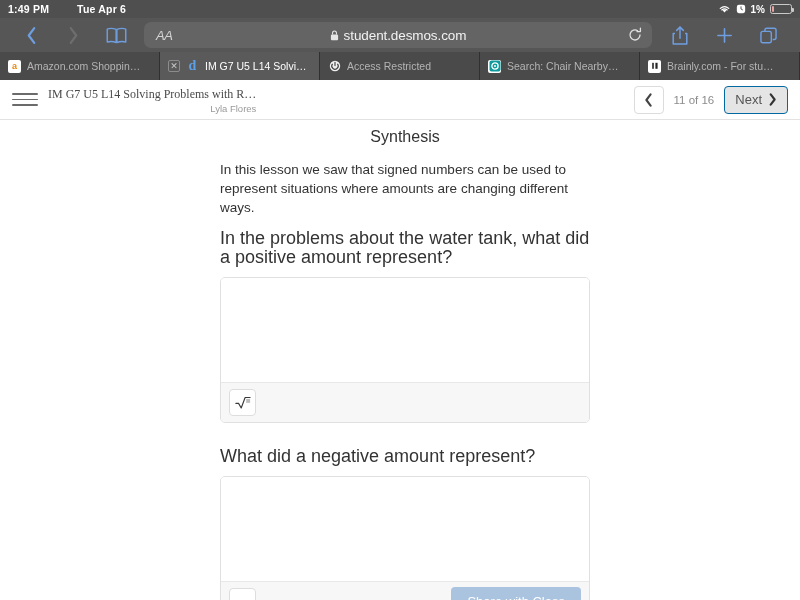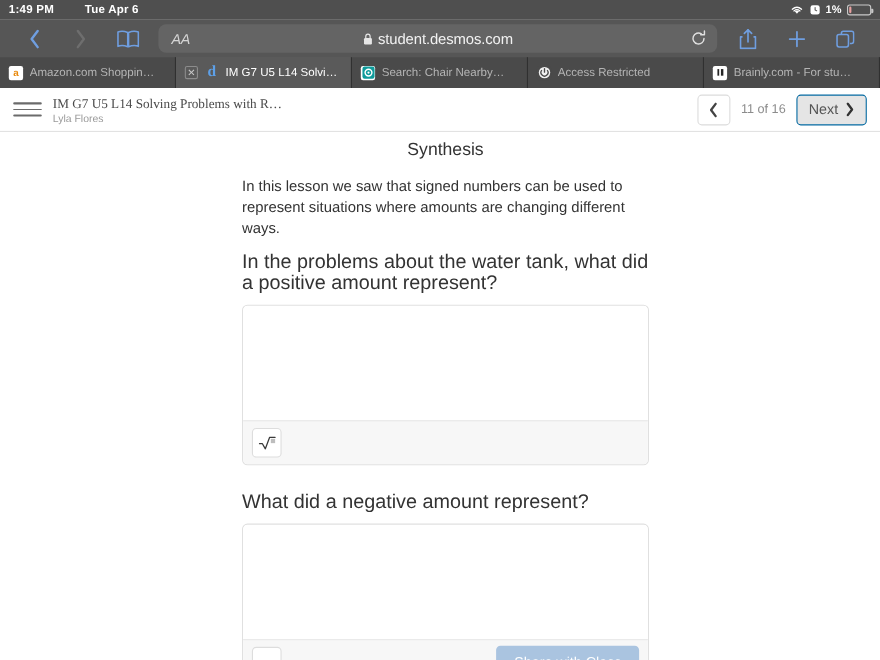--- a/index.html
+++ b/index.html
@@ -364,6 +364,16 @@
     <span class="tab-title">IM G7 U5 L14 Solving…</span>
   </div>
   <div class="tab">
+    <span class="favicon fav-access">
+      <svg viewBox="0 0 12 12" width="12" height="12">
+        <circle cx="6" cy="6" r="5.2" fill="#f0f0f0"></circle>
+        <path d="M6 2.4 V5.6" stroke="#4a4a4a" stroke-width="1.2" stroke-linecap="round"></path>
+        <path d="M3.6 3.8 A3.2 3.2 0 1 0 8.4 3.8" fill="none" stroke="#4a4a4a" stroke-width="1.2"></path>
+      </svg>
+    </span>
+    <span class="tab-title">Access Restricted</span>
+  </div>
+  <div class="tab">
     <span class="favicon fav-search">
       <svg viewBox="0 0 12 12" width="12" height="12">
         <rect x="0.5" y="0.5" width="11" height="11" rx="2" fill="#0f9b9b"></rect>
@@ -372,16 +382,6 @@
       </svg>
     </span>
     <span class="tab-title">Search: Chair Nearby…</span>
-  </div>
-  <div class="tab">
-    <span class="favicon fav-access">
-      <svg viewBox="0 0 12 12" width="12" height="12">
-        <circle cx="6" cy="6" r="5.2" fill="#f0f0f0"></circle>
-        <path d="M6 2.4 V5.6" stroke="#4a4a4a" stroke-width="1.2" stroke-linecap="round"></path>
-        <path d="M3.6 3.8 A3.2 3.2 0 1 0 8.4 3.8" fill="none" stroke="#4a4a4a" stroke-width="1.2"></path>
-      </svg>
-    </span>
-    <span class="tab-title">Access Restricted</span>
   </div>
   <div class="tab">
     <span class="favicon fav-brainly">

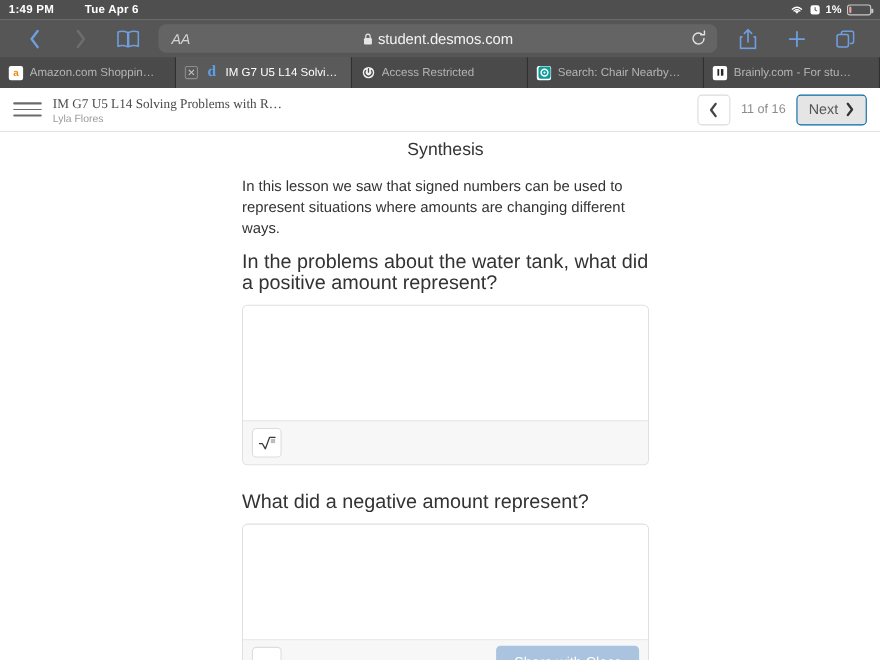--- a/index.html
+++ b/index.html
@@ -172,6 +172,7 @@
     font-size: 9.5px;
     color: #9a9a9a;
     line-height: 12px;
+    text-align: right;
   }
   .header-nav { margin-left: auto; display: flex; align-items: center; gap: 10px; }
   .prev-btn {

